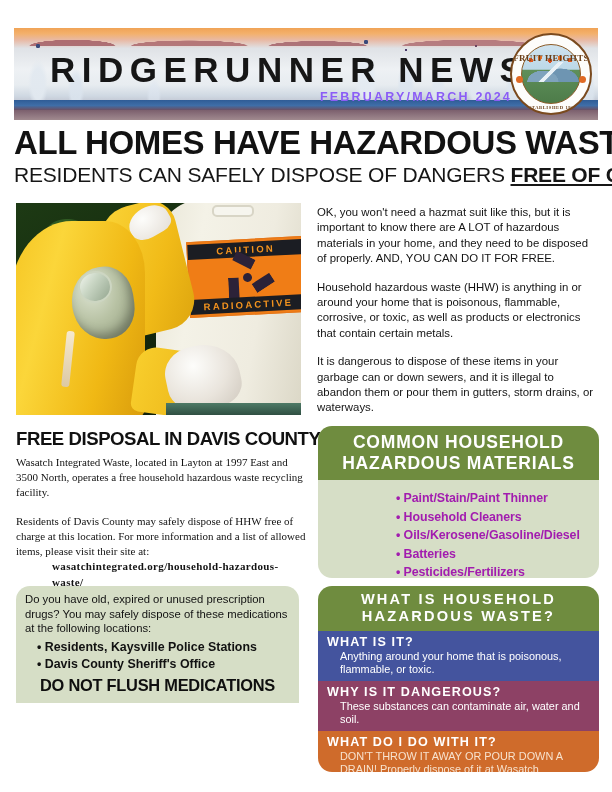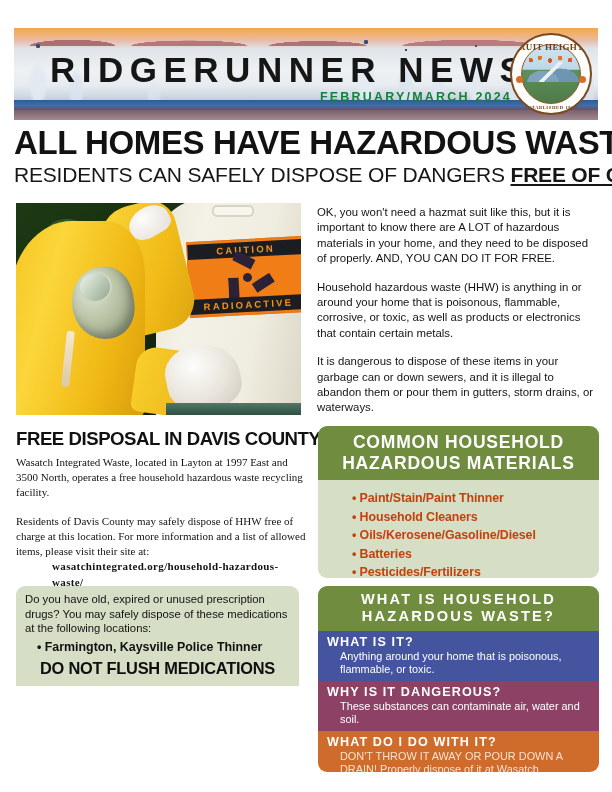--- a/index.html
+++ b/index.html
@@ -99,7 +99,7 @@
     position: absolute; left: 0; width: 100%; text-align: center;
     color: #6b3f18; font-weight: 700; font-family: "Liberation Serif", serif;
   }
-  .seal-word-top { top: 7px; font-size: 9px; letter-spacing: .3px; }
+  .seal-word-top { top: 18px; font-size: 9px; letter-spacing: .3px; }
   .seal-word-bot { bottom: 3px; font-size: 4.6px; letter-spacing: .6px; }
   .seal-fruit {
     position: absolute; left: 14%; right: 14%; top: 26%; height: 16%;

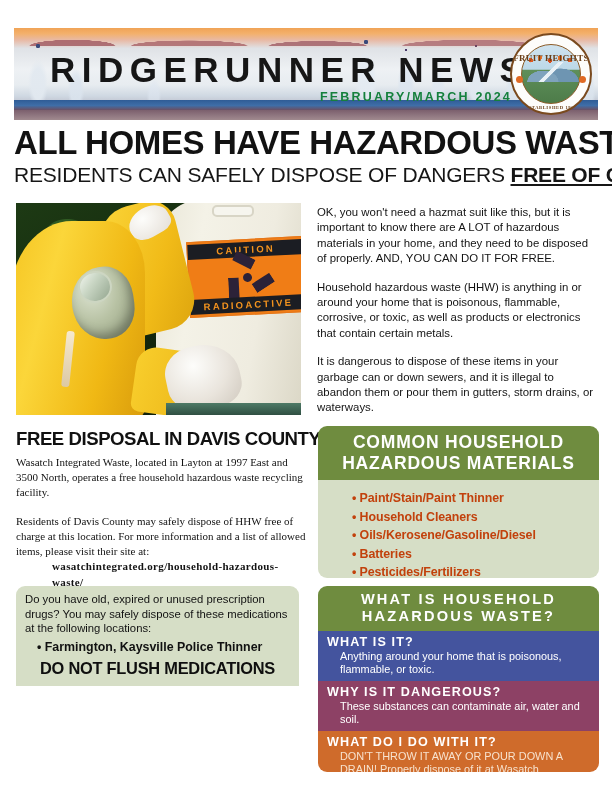--- a/index.html
+++ b/index.html
@@ -73,7 +73,7 @@
   .mast-date {
     position: absolute; right: 86px; top: 62px;
     font-size: 12.5px; font-weight: 700; letter-spacing: 2.2px;
-    color: #15803d; white-space: nowrap;
+    color: #8b5cf6; white-space: nowrap;
   }
   
   .seal {

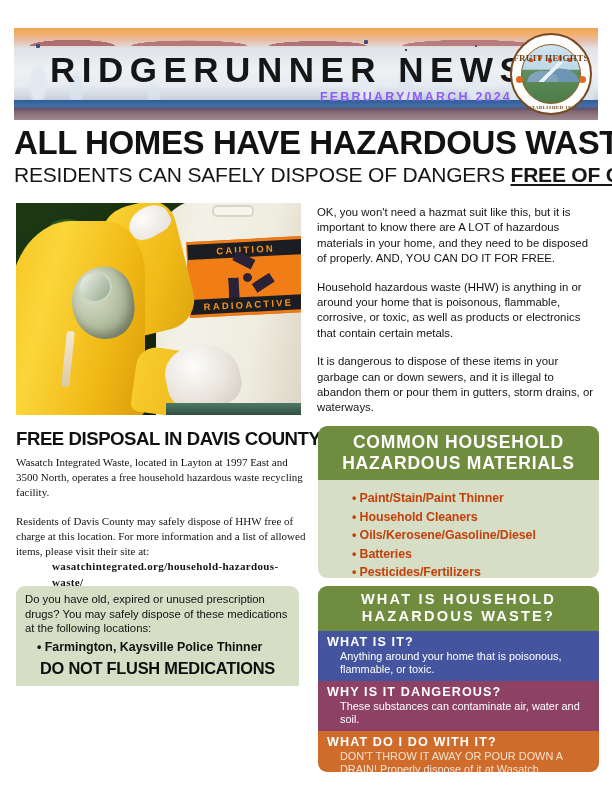--- a/index.html
+++ b/index.html
@@ -253,7 +253,7 @@
   .davis .url { font-weight: 700; letter-spacing: .35px; line-height: 15.6px; display: block; margin-left: 36px; }
 
   
-  .card { position: absolute; border-radius: 9px; overflow: hidden; }
+  .card { position: absolute; border-radius: 14px; overflow: hidden; }
   .card-hd {
     background: #6f8c3f; color: #fff; text-align: center; font-weight: 700;
   }

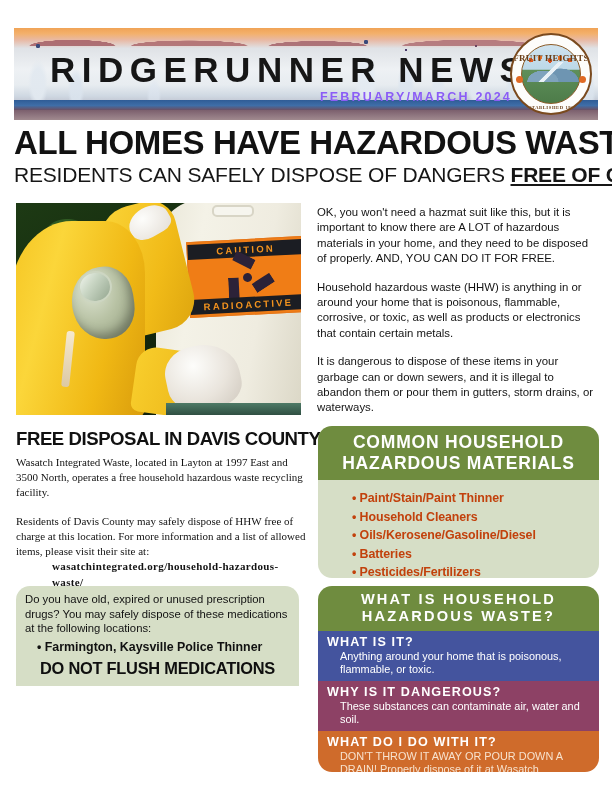--- a/index.html
+++ b/index.html
@@ -263,8 +263,9 @@
   #card-materials .card-hd { font-size: 17.5px; line-height: 20.5px; letter-spacing: .8px; padding: 6px 4px 7px; }
   #card-materials ul { list-style: none; padding: 9px 0 8px 34px; }
   #card-materials li {
-    font-size: 12.4px; font-weight: 700; color: #c2410c; line-height: 18.6px;
+    font-size: 12.4px; font-weight: 700; color: #a21caf; line-height: 18.6px;
     letter-spacing: -0.1px;
+    margin-left: 44px;
   }
   #card-materials li::before { content: "• "; }
 

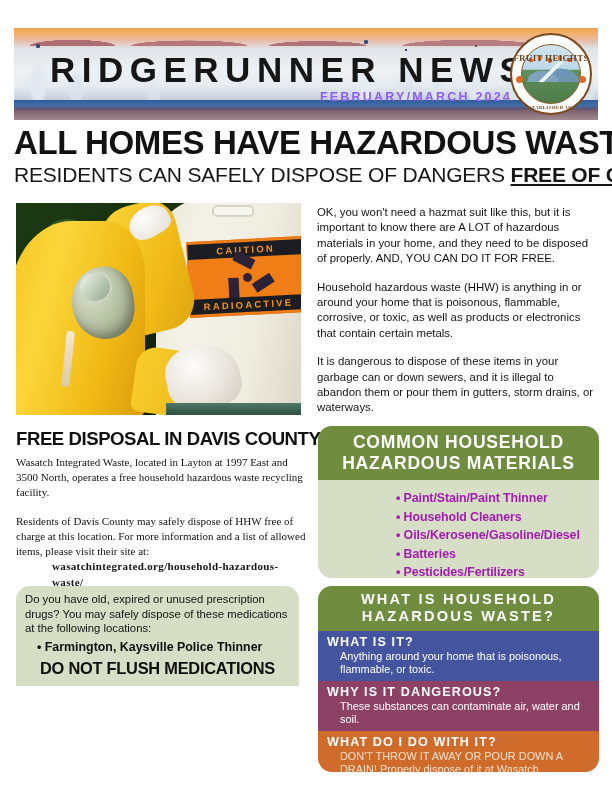--- a/index.html
+++ b/index.html
@@ -389,7 +389,7 @@
       <div class="mb">
         <p>Do you have old, expired or unused prescription drugs? You may safely dispose of these medications at the following locations:</p>
         <ul>
-          <li>Farmington, Kaysville Police Thinner</li>
+          <li>Residents, Kaysville Police Stations</li>
         </ul>
         <div class="flush">DO NOT FLUSH MEDICATIONS</div>
       </div>

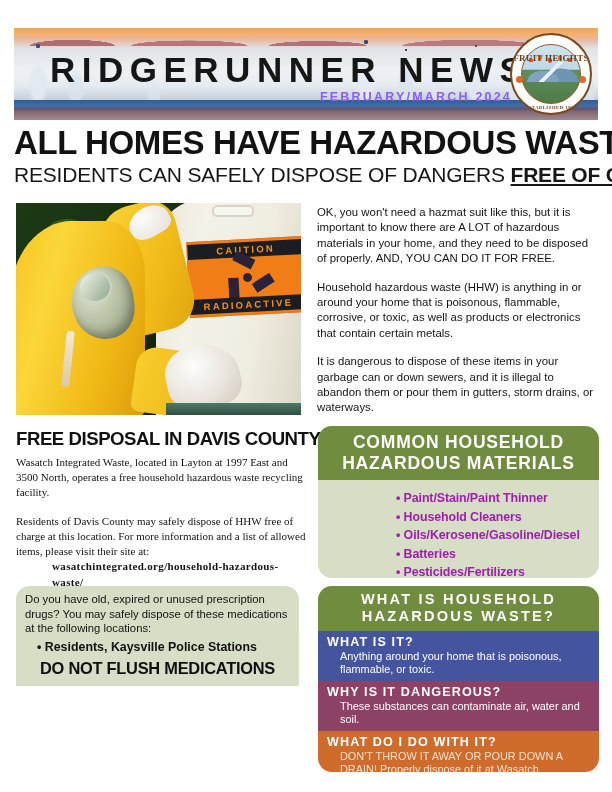--- a/index.html
+++ b/index.html
@@ -390,6 +390,7 @@
         <p>Do you have old, expired or unused prescription drugs? You may safely dispose of these medications at the following locations:</p>
         <ul>
           <li>Residents, Kaysville Police Stations</li>
+          <li>Davis County Sheriff's Office</li>
         </ul>
         <div class="flush">DO NOT FLUSH MEDICATIONS</div>
       </div>

